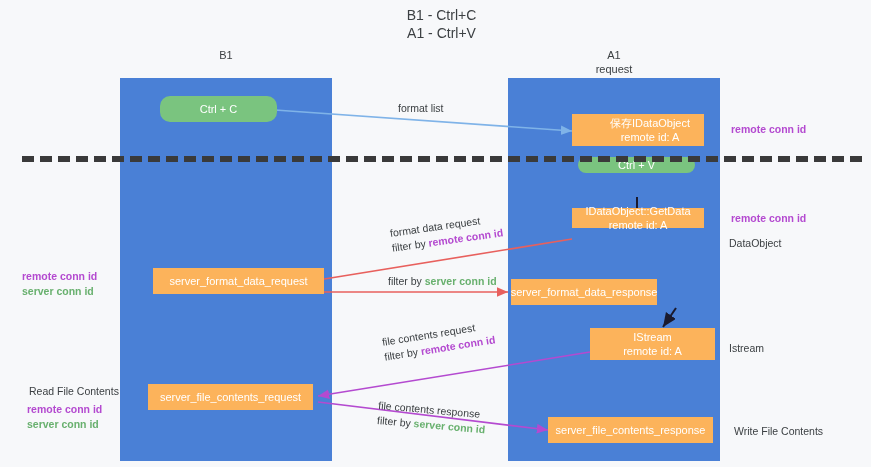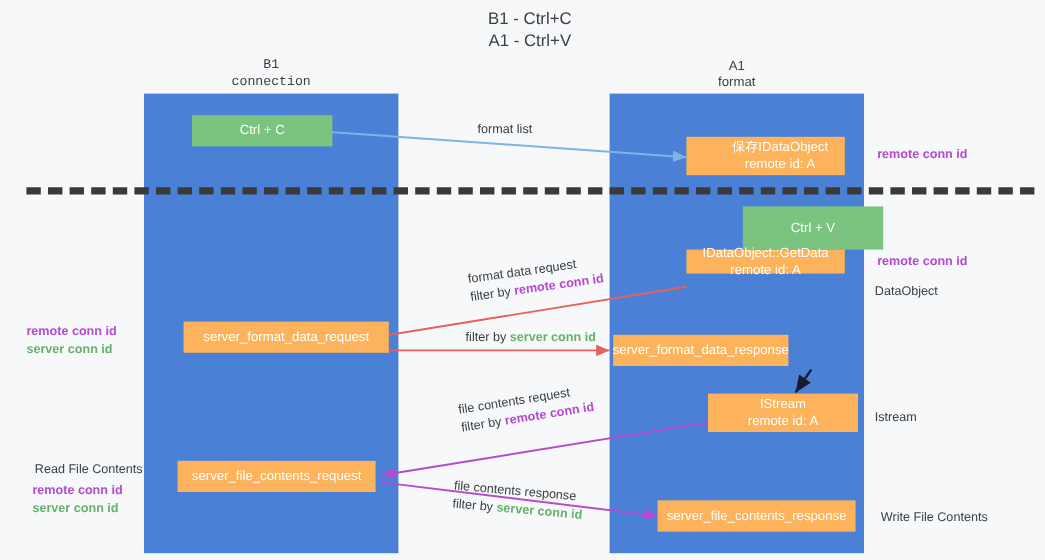--- a/index.html
+++ b/index.html
@@ -121,7 +121,7 @@
     <div>A1 - Ctrl+V</div>
   </div>
 
-  <div class="col-header" style="left:126px; top:48px;font-family:Liberation Mono, monospace;">
+  <div class="col-header" style="left:126px; top:48px;">
     <span class="name">B1</span>
     <span class="sub">connection</span>
   </div>

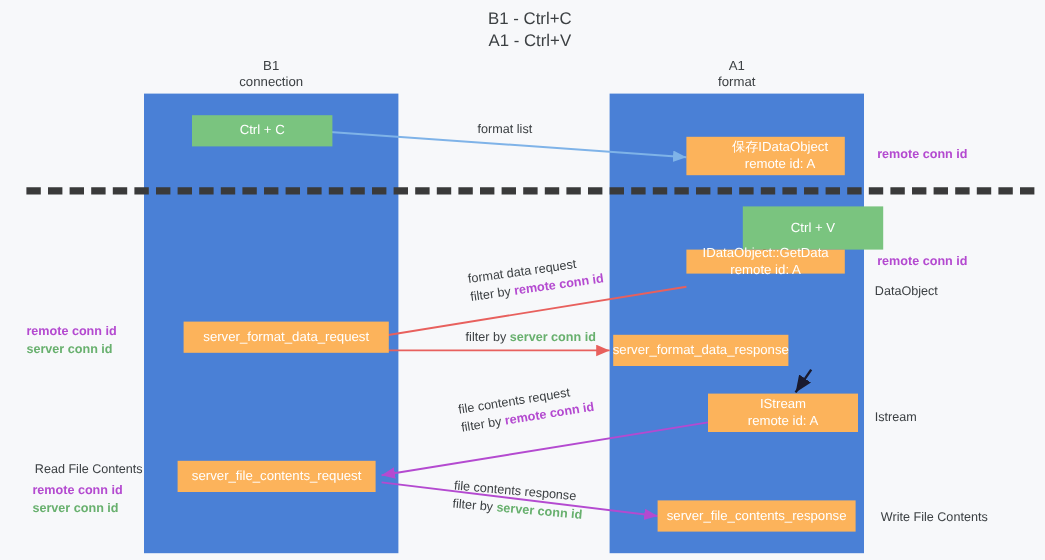--- a/index.html
+++ b/index.html
@@ -123,7 +123,6 @@
 
   <div class="col-header" style="left:126px; top:48px;">
     <span class="name">B1</span>
-    <span class="sub">connection</span>
   </div>
   <div class="col-header" style="left:514px; top:48px;">
     <span class="name">A1</span>

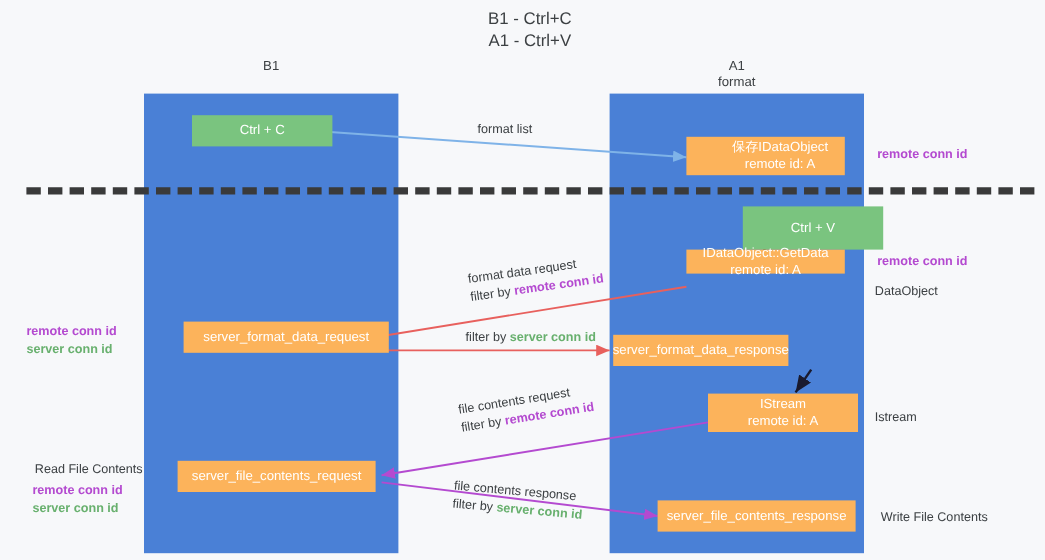--- a/index.html
+++ b/index.html
@@ -126,7 +126,7 @@
   </div>
   <div class="col-header" style="left:514px; top:48px;">
     <span class="name">A1</span>
-    <span class="sub">format</span>
+    <span class="sub">request</span>
   </div>
 
   <div class="lane" id="lane-b1"></div>

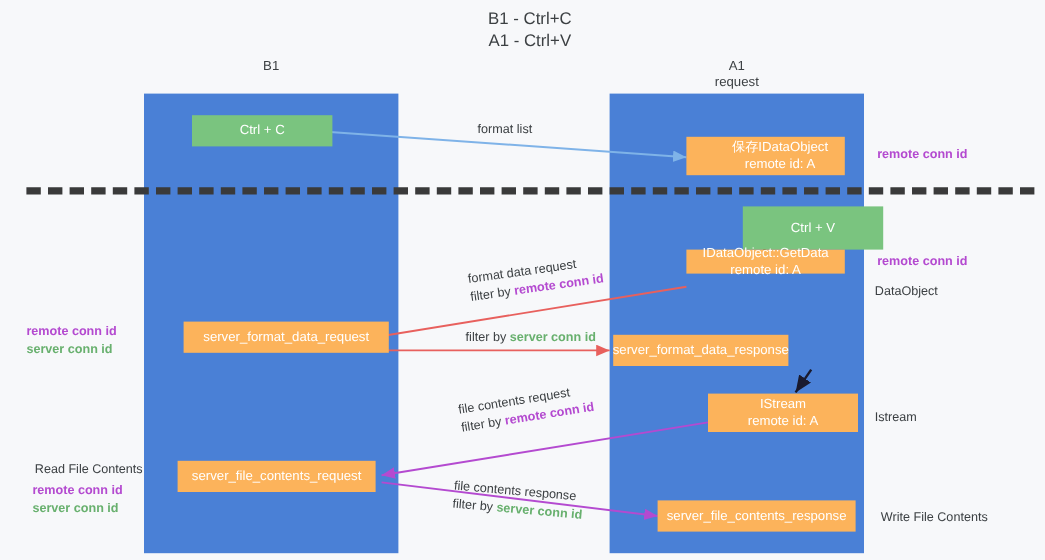--- a/index.html
+++ b/index.html
@@ -73,7 +73,7 @@
     text-align: center;
     padding: 2px 4px;
   }
-  .node.green { background: #7ac47f; }
+  .node.green { background: #7ac47f; border-radius: 10px; }
   .node.orange { background: #fcb35b; }
   .node .l1 { display:block; }
   .node .l2 { display:block; }

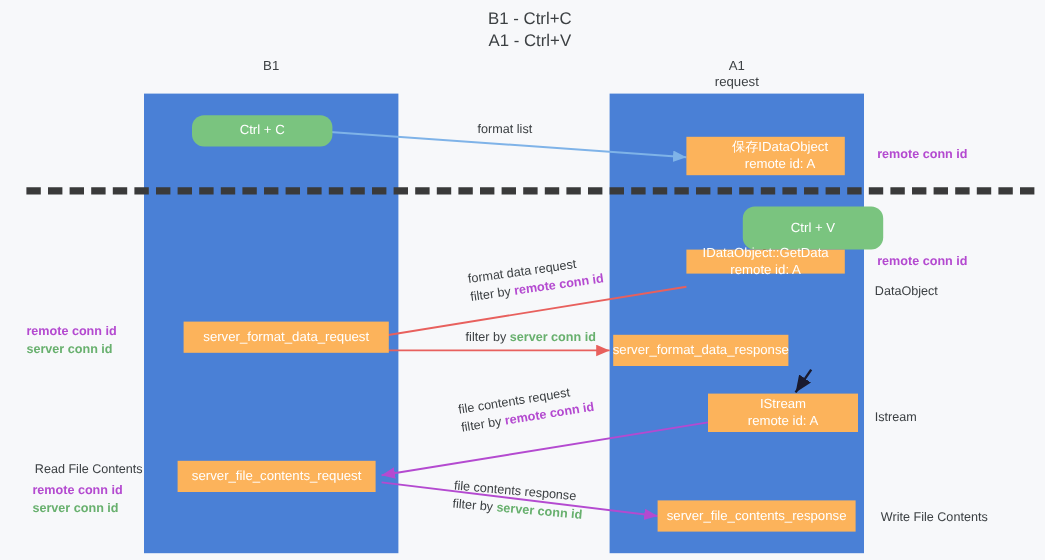--- a/index.html
+++ b/index.html
@@ -172,7 +172,7 @@
     <span class="l2">remote id: A</span>
   </div>
 
-  <div class="node green" style="left:578px; top:172px; width:117px; height:36px;margin-left:41px;">
+  <div class="node green" style="left:578px; top:157px; width:117px; height:16px;">
     <span class="l1">Ctrl + V</span>
   </div>
 

